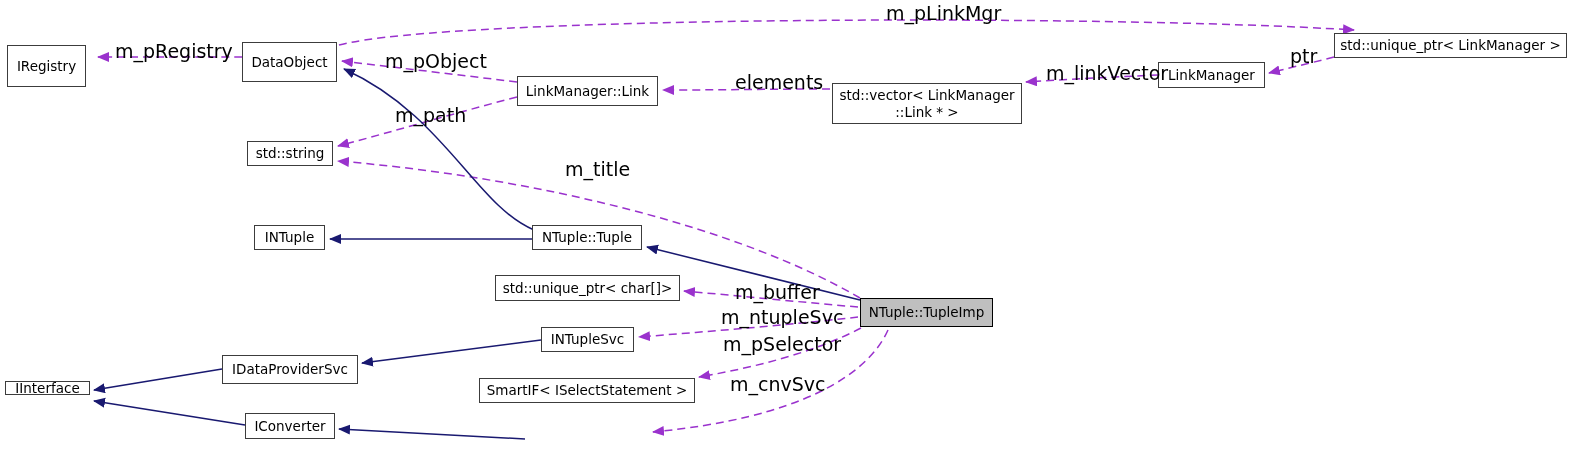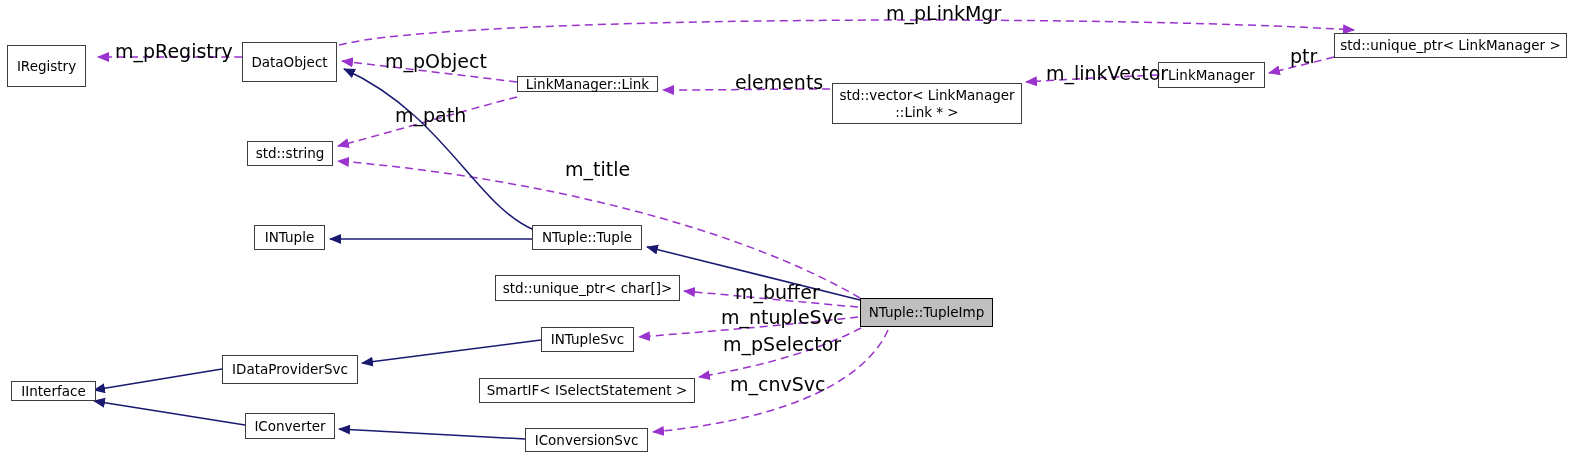--- a/index.html
+++ b/index.html
@@ -93,7 +93,7 @@
   <div class="node" style="left:247px;top:141px;width:86px;height:25px">std::string</div>
   <div class="node" style="left:254px;top:225px;width:71px;height:25px">INTuple</div>
   <div class="node" style="left:532px;top:225px;width:110px;height:25px">NTuple::Tuple</div>
-  <div class="node" style="left:517px;top:76px;width:141px;height:16px">LinkManager::Link</div>
+  <div class="node" style="left:517px;top:76px;width:141px;height:30px">LinkManager::Link</div>
   <div class="node" style="left:832px;top:83px;width:190px;height:41px">std::vector&lt; LinkManager
 ::Link * &gt;</div>
   <div class="node" style="left:1158px;top:62px;width:107px;height:26px">LinkManager</div>

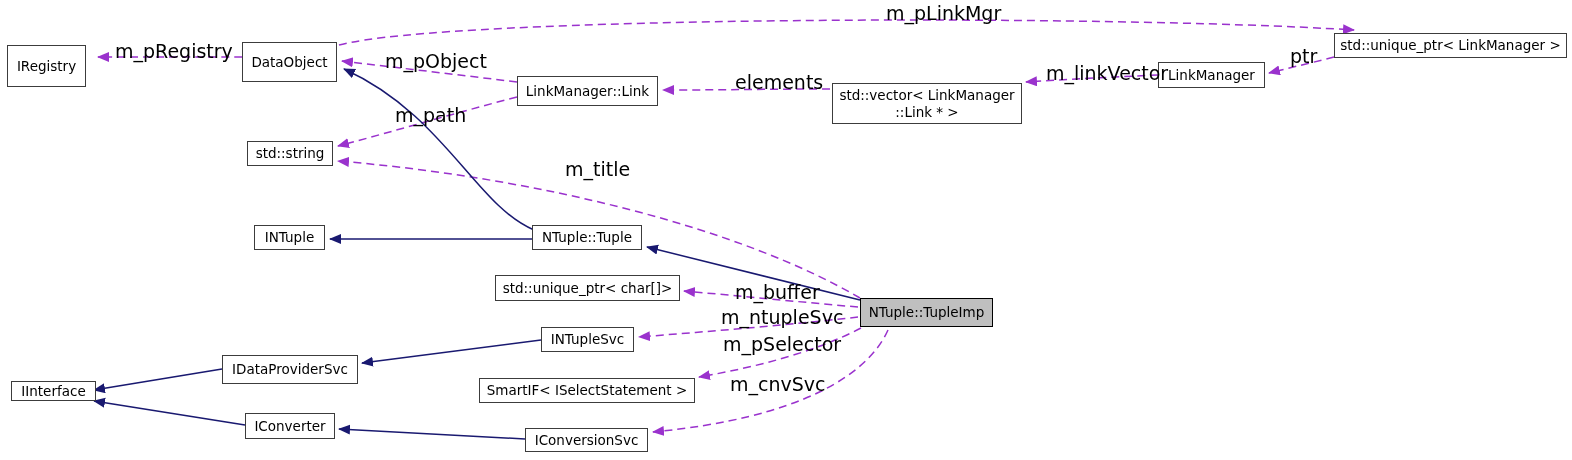--- a/index.html
+++ b/index.html
@@ -103,7 +103,7 @@
   <div class="node highlight" style="left:860px;top:298px;width:133px;height:29px">NTuple::TupleImp</div>
   <div class="node" style="left:479px;top:378px;width:216px;height:25px">SmartIF&lt; ISelectStatement &gt;</div>
   <div class="node" style="left:222px;top:355px;width:136px;height:29px">IDataProviderSvc</div>
-  <div class="node" style="left:11px;top:381px;width:85px;height:20px">IInterface</div>
+  <div class="node" style="left:5px;top:381px;width:85px;height:14px">IInterface</div>
   <div class="node" style="left:245px;top:413px;width:90px;height:26px">IConverter</div>
   <div class="node" style="left:525px;top:428px;width:123px;height:24px">IConversionSvc</div>
 

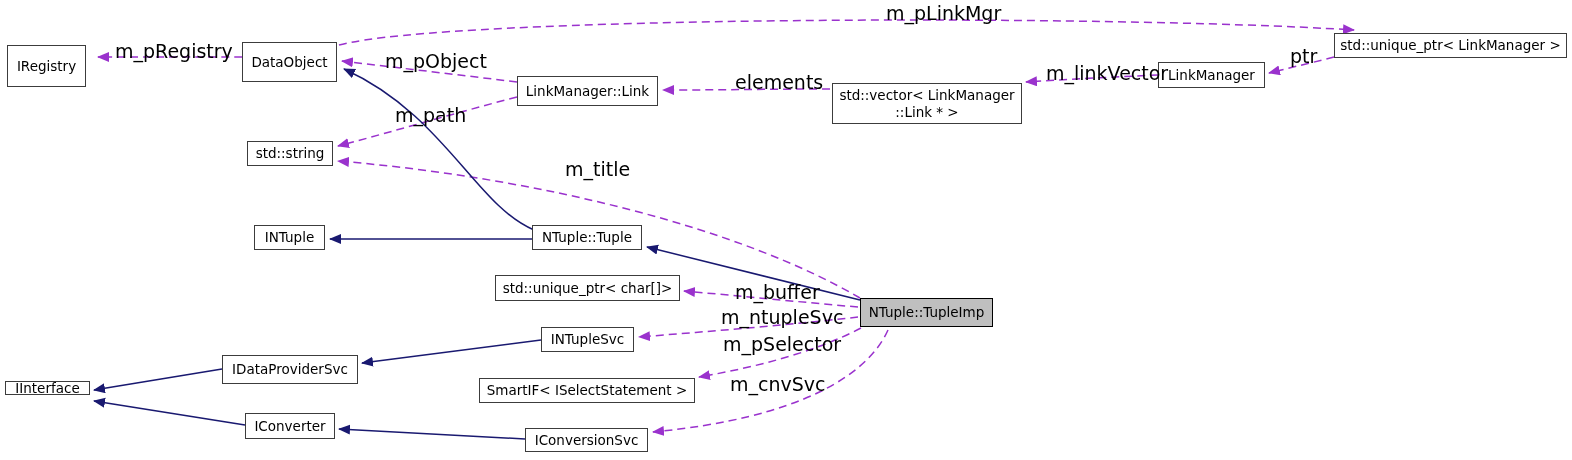--- a/index.html
+++ b/index.html
@@ -105,7 +105,6 @@
   <div class="node" style="left:222px;top:355px;width:136px;height:29px">IDataProviderSvc</div>
   <div class="node" style="left:5px;top:381px;width:85px;height:14px">IInterface</div>
   <div class="node" style="left:245px;top:413px;width:90px;height:26px">IConverter</div>
-  <div class="node" style="left:525px;top:428px;width:123px;height:24px">IConversionSvc</div>
 
   <span class="edge-label" style="left:115px;top:40px">m_pRegistry</span>
   <span class="edge-label" style="left:886px;top:2px">m_pLinkMgr</span>

